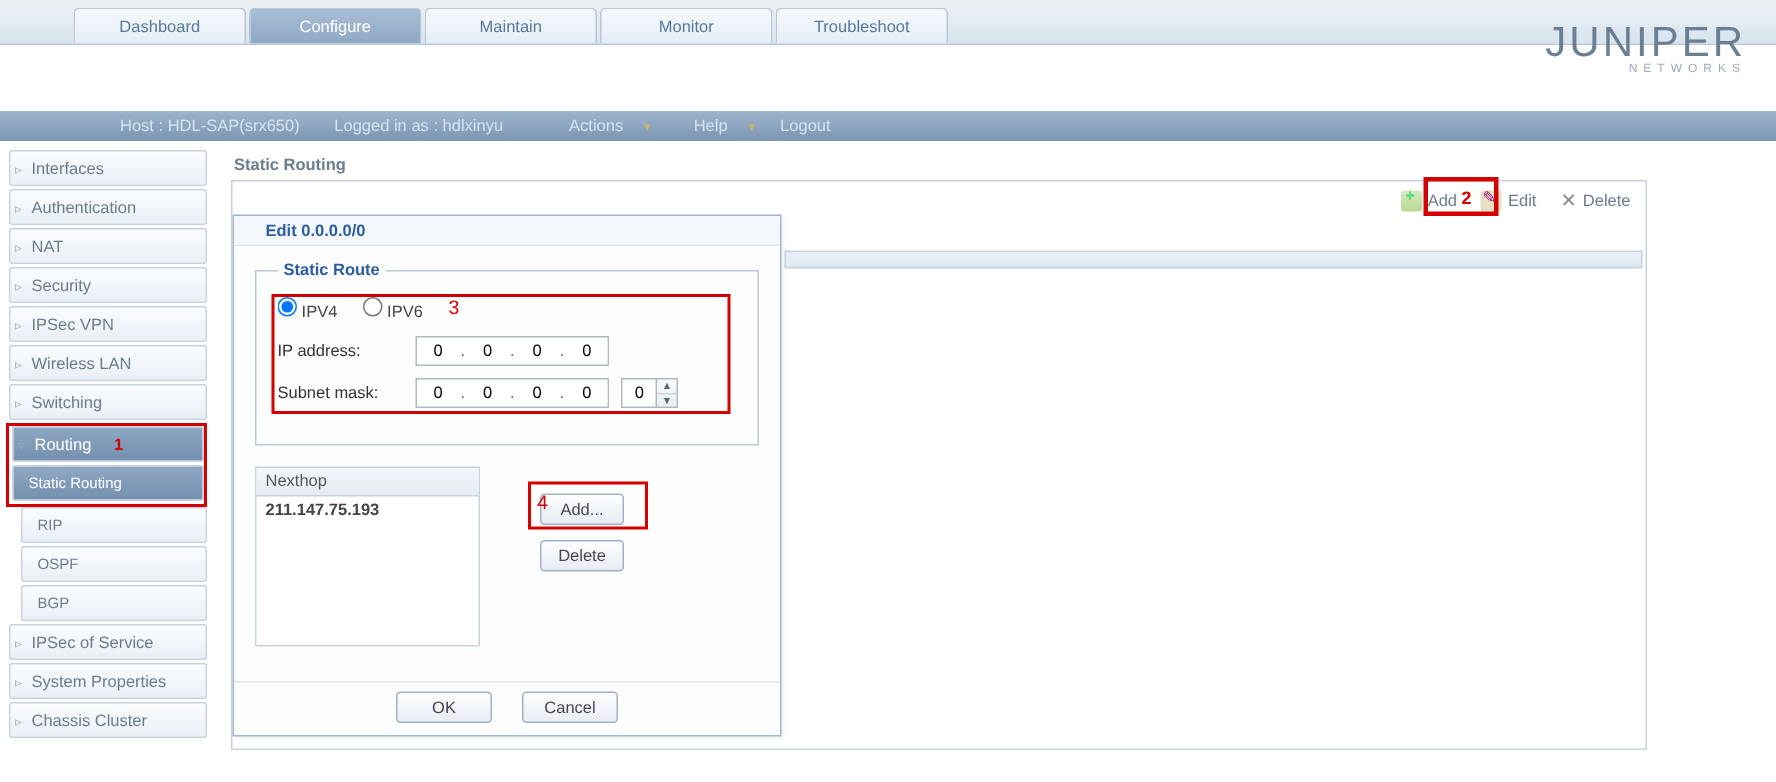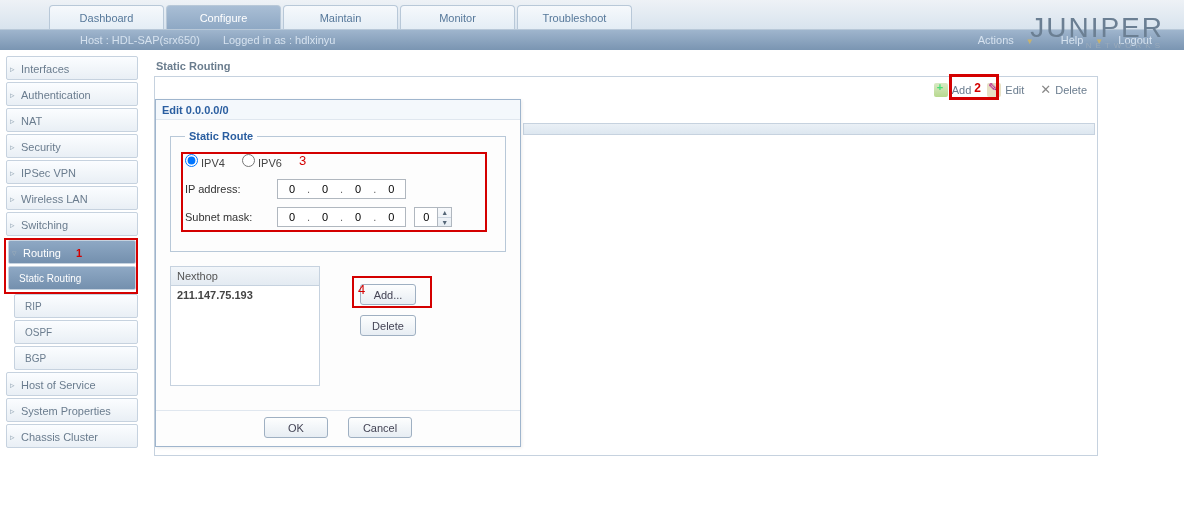--- a/index.html
+++ b/index.html
@@ -63,10 +63,11 @@
     background: linear-gradient(#9fb5cd, #7a95b2);
     color: #d6e2ef;
     font-size: 11px;
-    padding: 0 32px 0 80px;
-    display: flex;
-    align-items: center;
-    justify-content: space-between;
+    padding: 0 12px 0 80px;
+    display: flex;
+    align-items: center;
+    justify-content: flex-start;
+    margin-top: 44px;
   }
   .subbar-left span {
     margin-right: 20px;

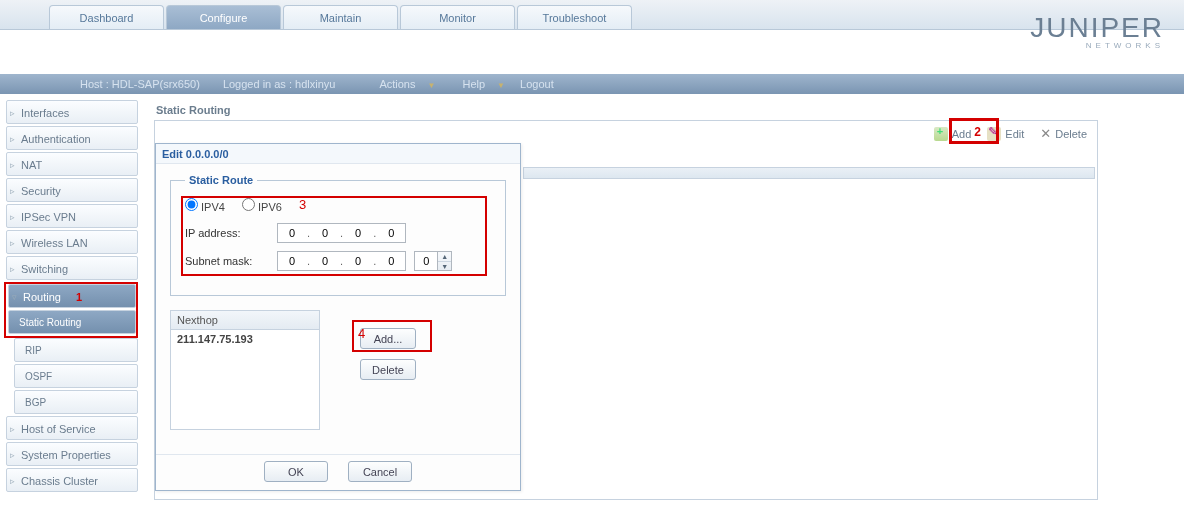--- a/index.html
+++ b/index.html
@@ -223,7 +223,7 @@
   .dialog-title {
     height: 20px;
     line-height: 20px;
-    padding-left: 6px;
+    padding-left: 21px;
     background: #f4f8fc;
     color: #2a5ea0;
     font-weight: bold;

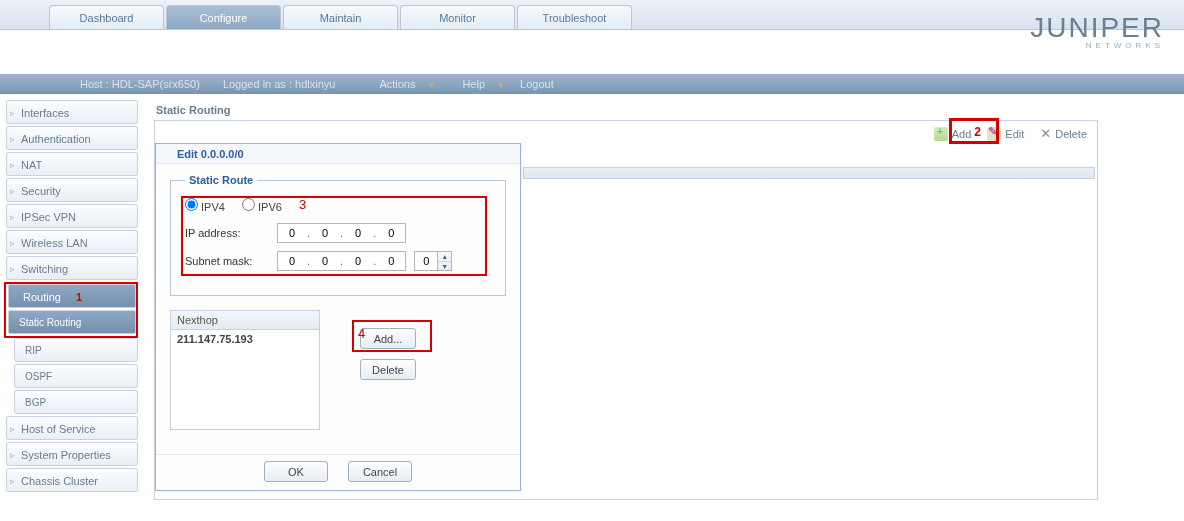--- a/index.html
+++ b/index.html
@@ -453,7 +453,7 @@
     <div class="side-sub">OSPF</div>
     <div class="side-sub">BGP</div>
 
-    <div class="side-item">Host of Service</div>
+    <div class="side-item">IPSec of Service</div>
     <div class="side-item">System Properties</div>
     <div class="side-item">Chassis Cluster</div>
   </div>

